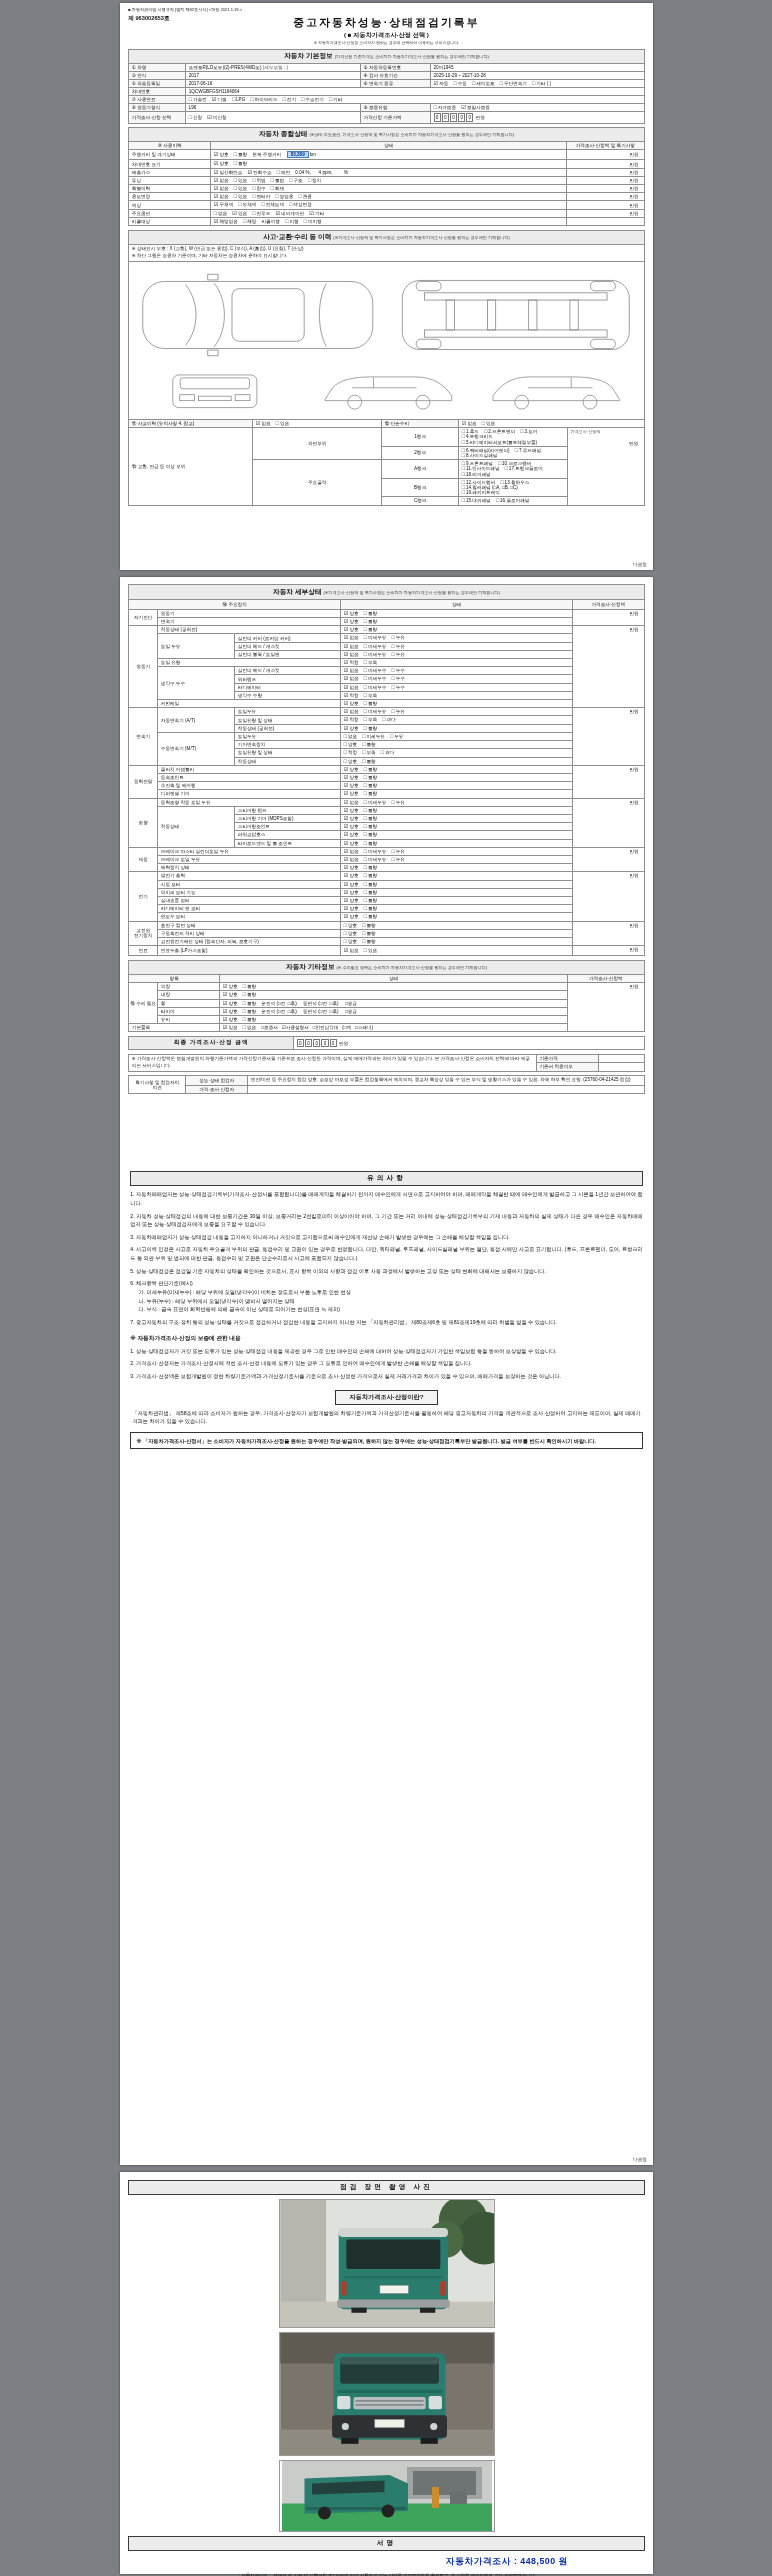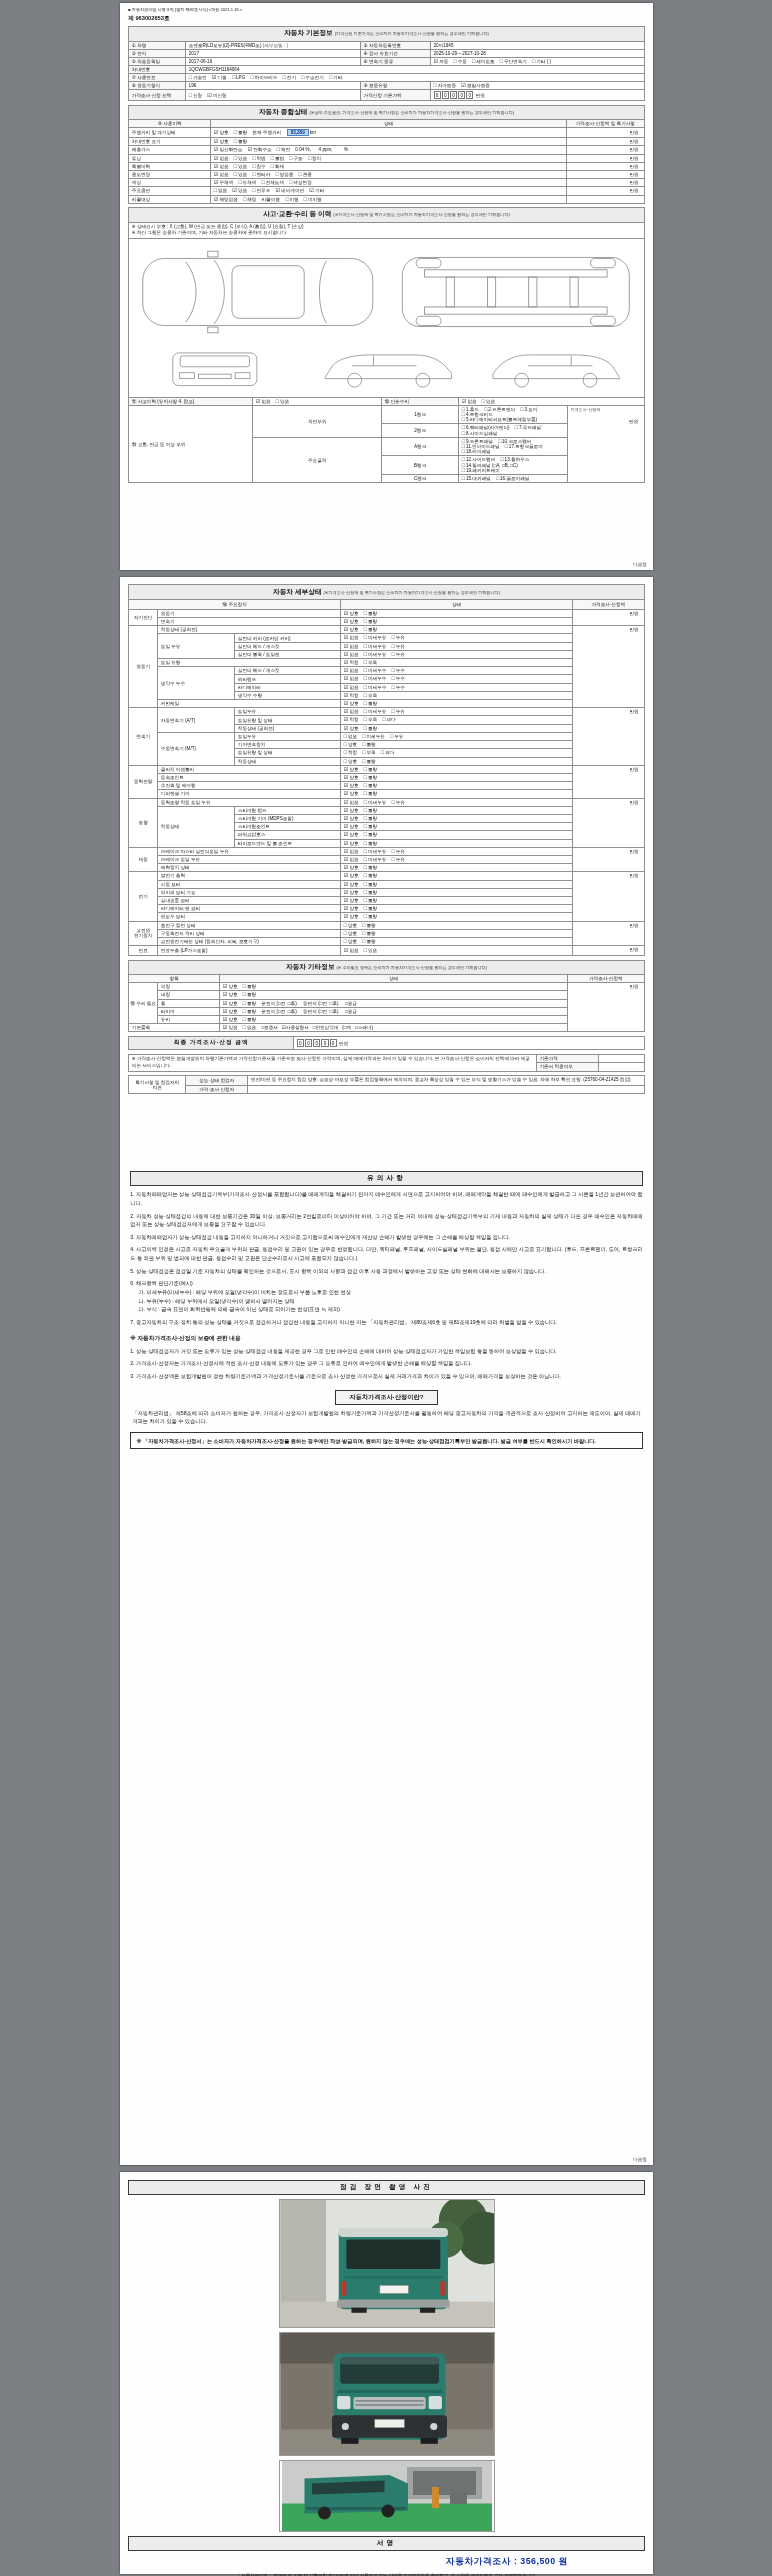--- a/index.html
+++ b/index.html
@@ -93,6 +93,11 @@
 <div class="page" id="p1">
   <div class="formref">■ 자동차관리법 시행규칙 [별지 제82호서식] &lt;개정 2021.1.19.&gt;</div>
   <div class="docno">제 963002653호</div>
+  <div class="titleblock">
+    <div class="title">중고자동차성능·상태점검기록부</div>
+    <div class="title-sub">( ■ 자동차가격조사·산정 선택 )</div>
+    <div class="title-note">※ 자동차가격조사·산정은 소비자가 원하는 경우에 선택하여 이용하는 서비스입니다.</div>
+  </div>
 
   <table class="tbl">
     <colgroup>

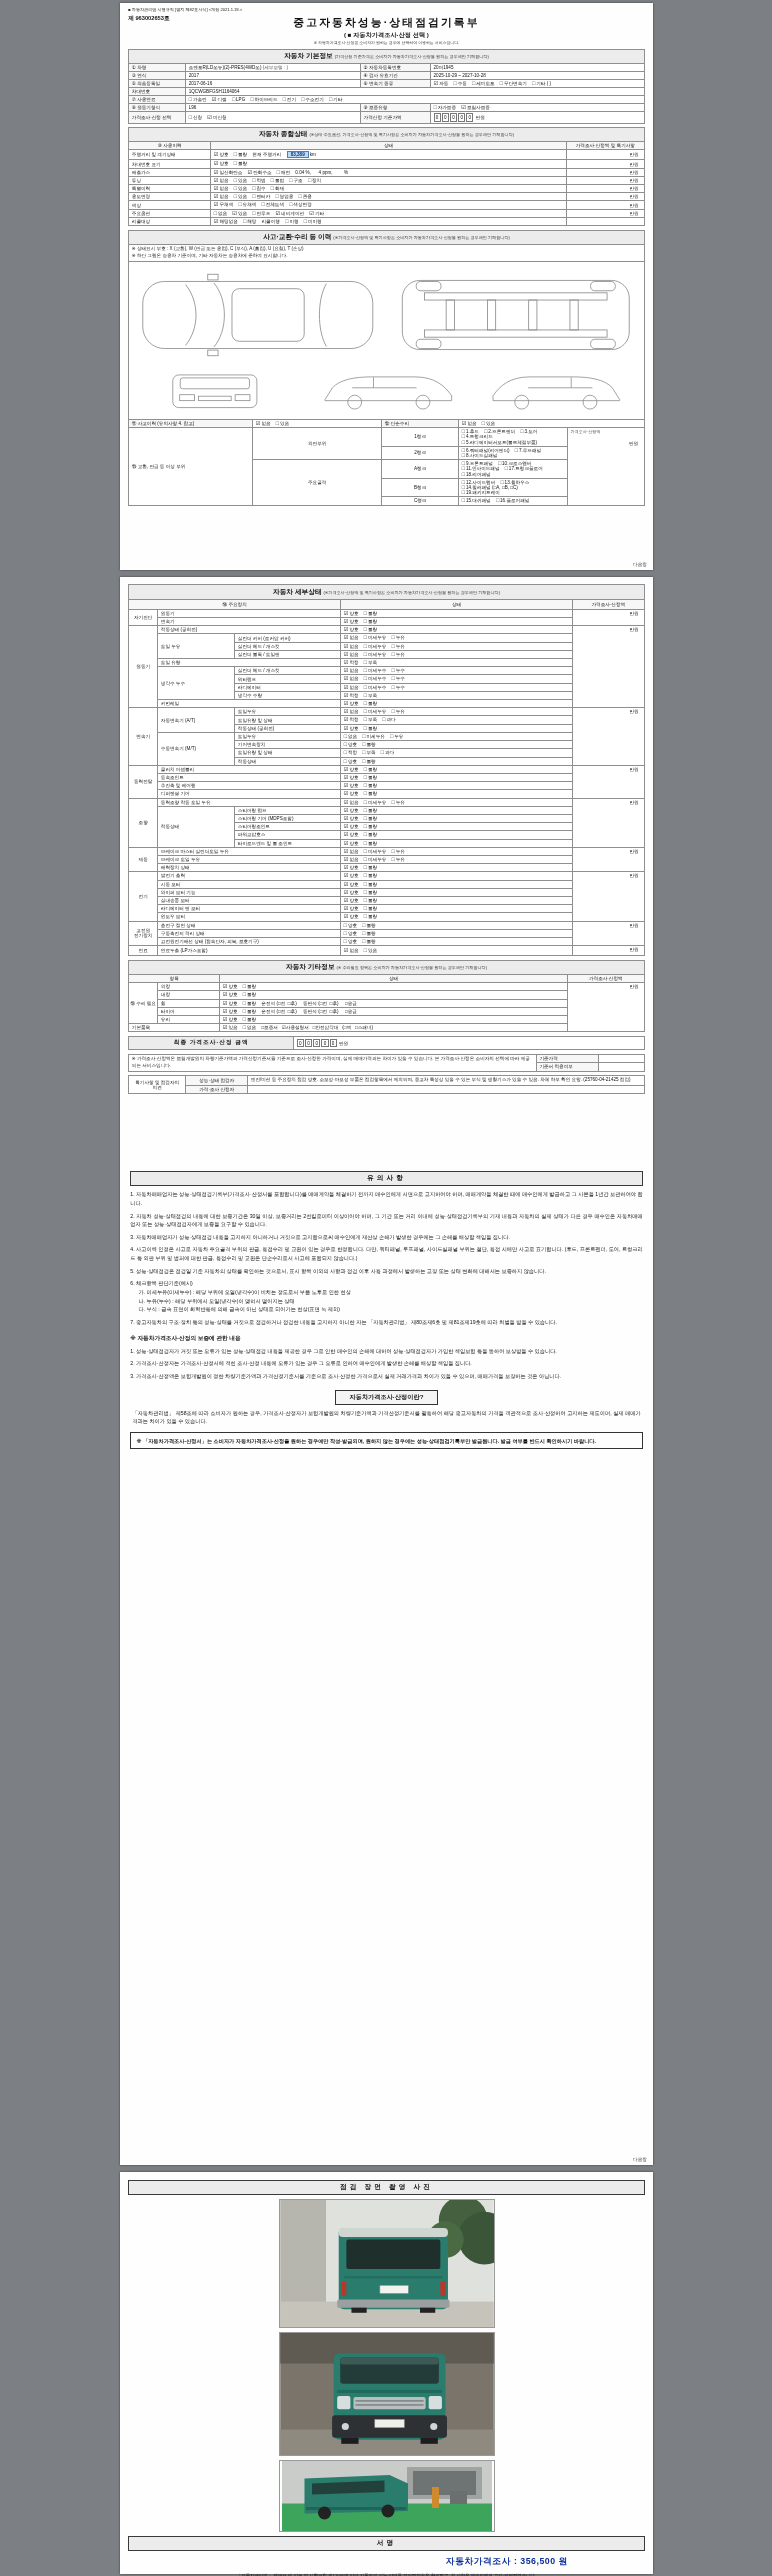--- a/index.html
+++ b/index.html
@@ -751,7 +751,7 @@
   <div class="bar">서명</div>
   <div class="fee">
     <span>자동차가격조사 :</span>
-    <span>356,500 원</span>
+    <span>448,500 원</span>
   </div>
   <div class="fineprint">
     <div>「자동차관리법」 제58조 및 같은 법 시행규칙 제120조에 따라 자동차의 성능·상태를 점검하였음을 확인하고, 위 사항을 매수인에게 고지·설명하였습니다.</div>

